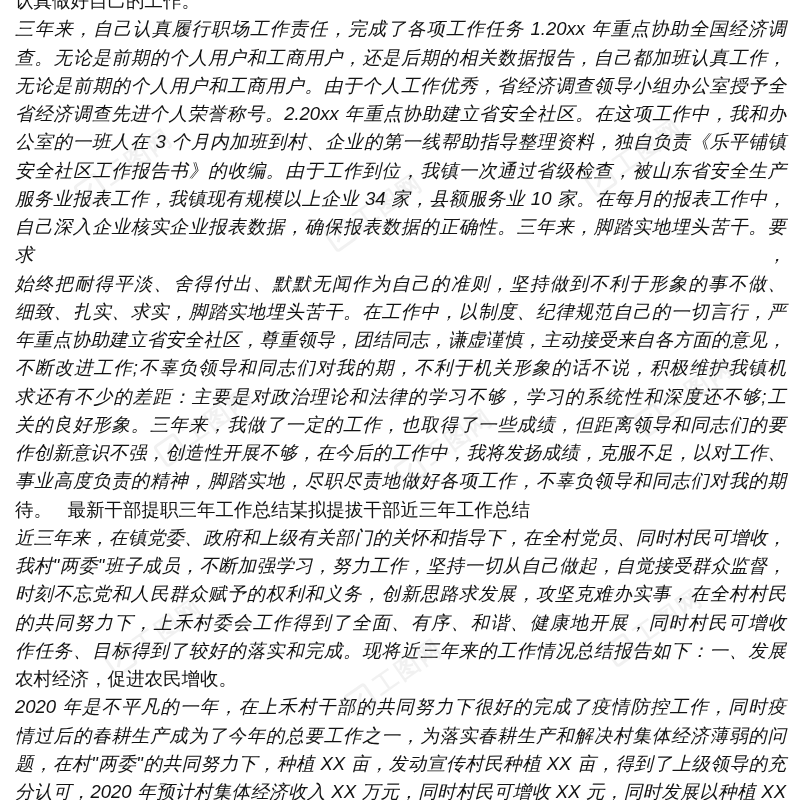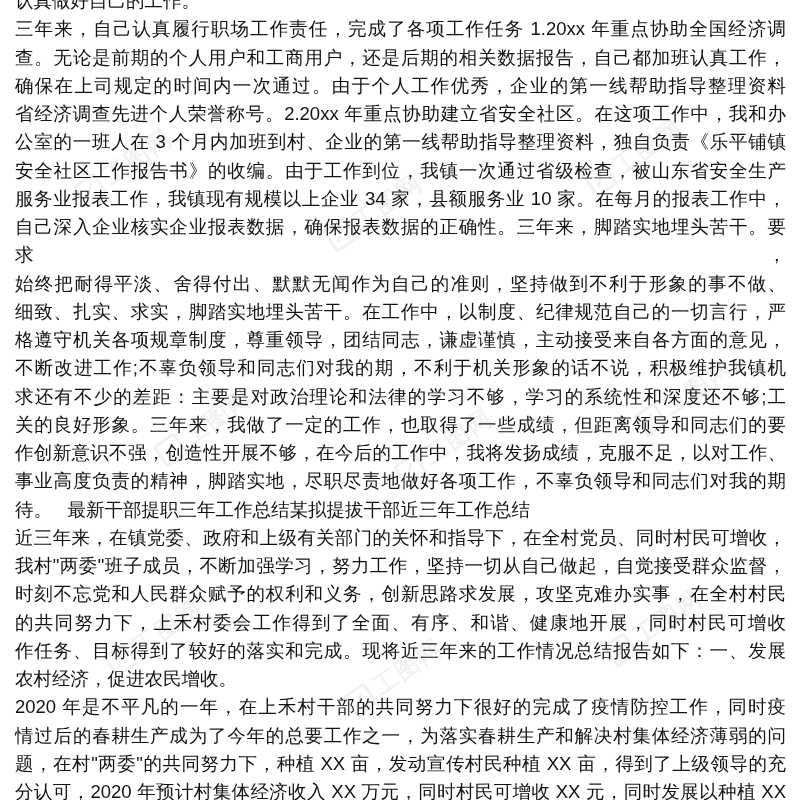--- a/index.html
+++ b/index.html
@@ -78,6 +78,7 @@
     white-space: normal;
     text-align: justify;
     text-align-last: justify;
+    font-style: italic;
   }
 </style>
 </head>

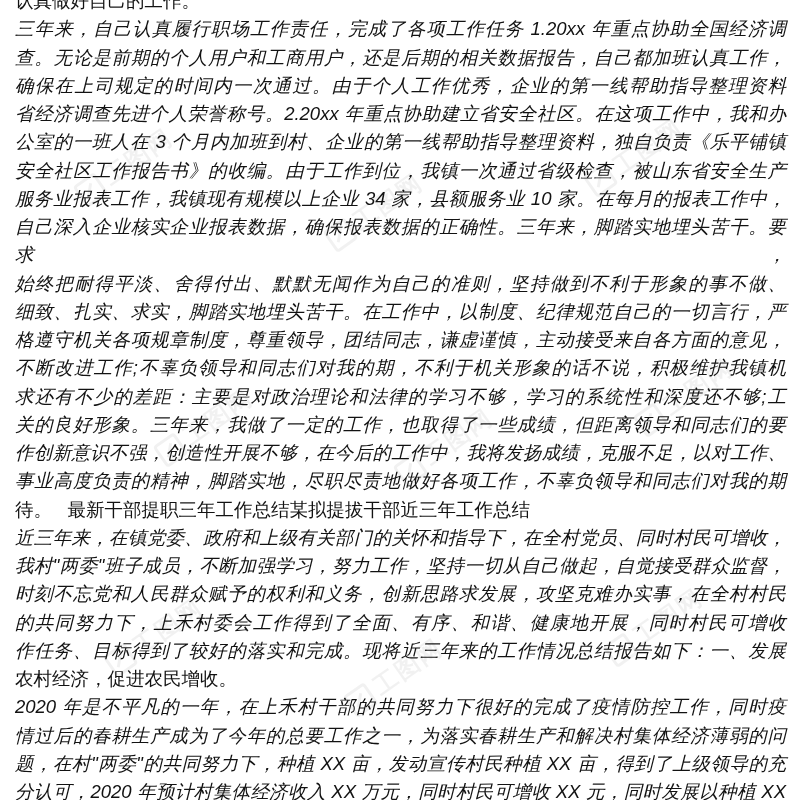--- a/index.html
+++ b/index.html
@@ -129,7 +129,7 @@
       <div class="line">认真做好自己的工作。</div>
       <div class="line j">三年来，自己认真履行职场工作责任，完成了各项工作任务 1.20xx 年重点协助全国经济调</div>
       <div class="line j">查。无论是前期的个人用户和工商用户，还是后期的相关数据报告，自己都加班认真工作，</div>
-      <div class="line j">确保在上司规定的时间内一次通过。由于个人工作优秀，企业的第一线帮助指导整理资料</div>
+      <div class="line j">无论是前期的个人用户和工商用户。由于个人工作优秀，省经济调查领导小组办公室授予全</div>
       <div class="line j">省经济调查先进个人荣誉称号。2.20xx 年重点协助建立省安全社区。在这项工作中，我和办</div>
       <div class="line j">公室的一班人在 3 个月内加班到村、企业的第一线帮助指导整理资料，独自负责《乐平铺镇</div>
       <div class="line j">安全社区工作报告书》的收编。由于工作到位，我镇一次通过省级检查，被山东省安全生产</div>

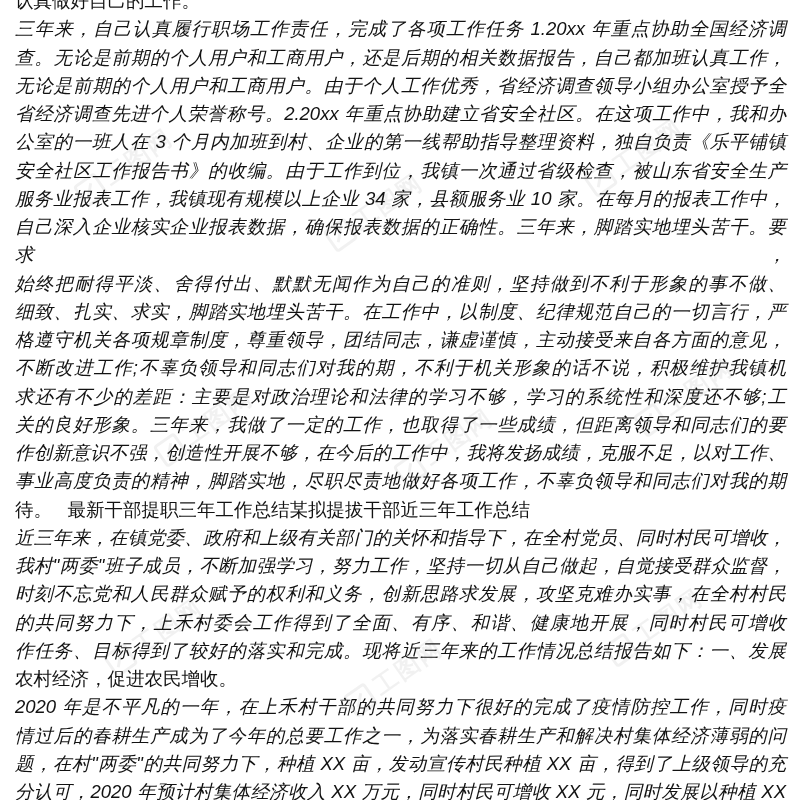--- a/index.html
+++ b/index.html
@@ -137,7 +137,7 @@
       <div class="line j">自己深入企业核实企业报表数据，确保报表数据的正确性。三年来，脚踏实地埋头苦干。要求，</div>
       <div class="line j">始终把耐得平淡、舍得付出、默默无闻作为自己的准则，坚持做到不利于形象的事不做、</div>
       <div class="line j">细致、扎实、求实，脚踏实地埋头苦干。在工作中，以制度、纪律规范自己的一切言行，严</div>
-      <div class="line j">格遵守机关各项规章制度，尊重领导，团结同志，谦虚谨慎，主动接受来自各方面的意见，</div>
+      <div class="line j">年重点协助建立省安全社区，尊重领导，团结同志，谦虚谨慎，主动接受来自各方面的意见，</div>
       <div class="line j">不断改进工作;不辜负领导和同志们对我的期，不利于机关形象的话不说，积极维护我镇机</div>
       <div class="line j">求还有不少的差距：主要是对政治理论和法律的学习不够，学习的系统性和深度还不够;工</div>
       <div class="line j">关的良好形象。三年来，我做了一定的工作，也取得了一些成绩，但距离领导和同志们的要</div>

